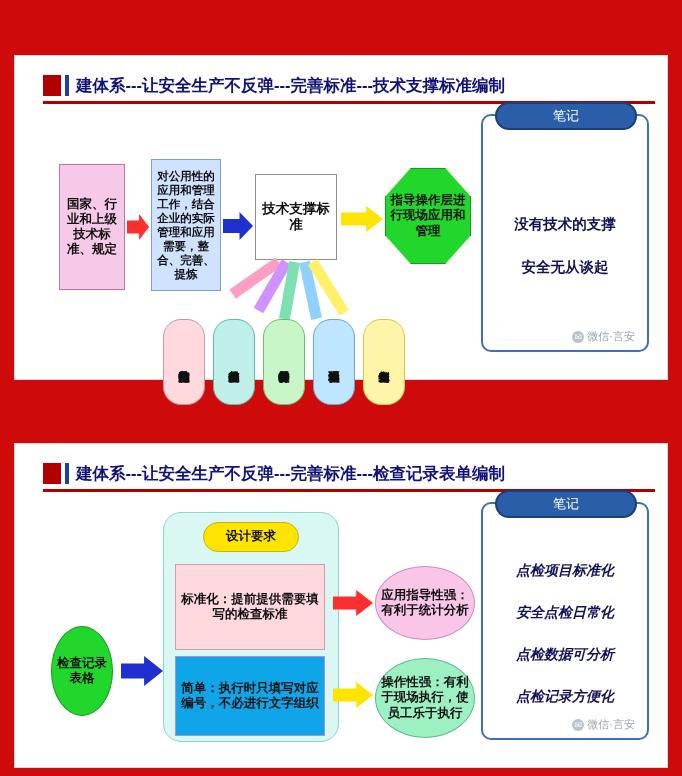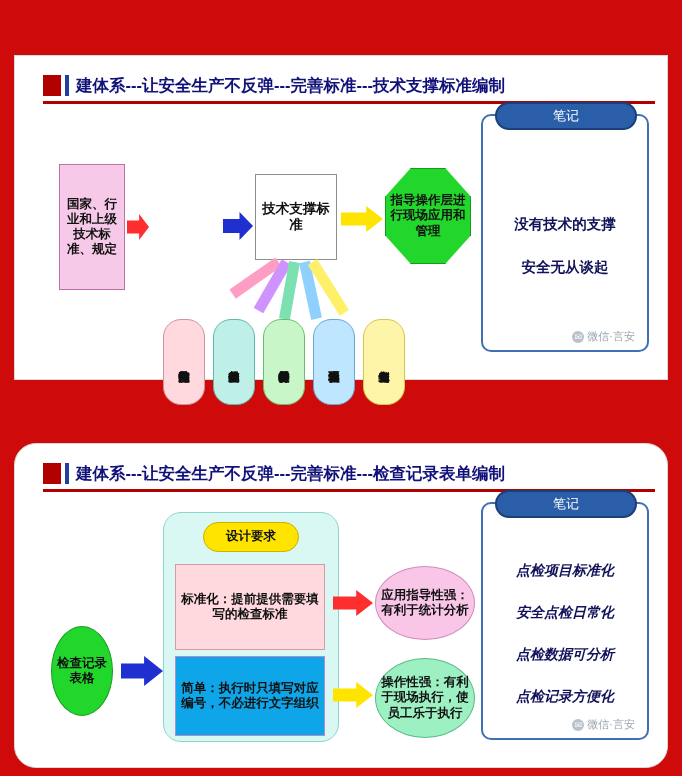--- a/index.html
+++ b/index.html
@@ -266,6 +266,7 @@
 
   <div class="node" id="n-country">国家、行业和上级技术标准、规定</div>
   <div class="arrow-h" id="a1"></div>
+  <div class="node" id="n-apply">对公用性的应用和管理工作，结合企业的实际管理和应用需要，整合、完善、提炼</div>
   <div class="arrow-h" id="a2"></div>
   <div class="node" id="n-tech">技术支撑标准</div>
   <div class="arrow-h" id="a3"></div>

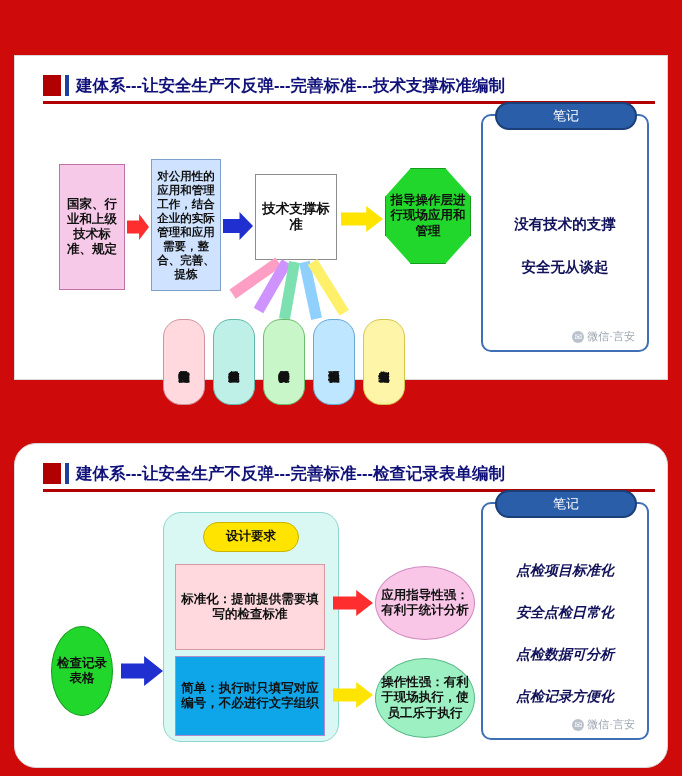--- a/index.html
+++ b/index.html
@@ -18,7 +18,7 @@
     border: 1px solid #d8d8d8;
   }
   #slide1 { top: 55px; height: 325px; }
-  #slide2 { top: 443px; height: 325px; border-radius: 22px; }
+  #slide2 { top: 443px; height: 325px; }
 
   
   .title-row {

